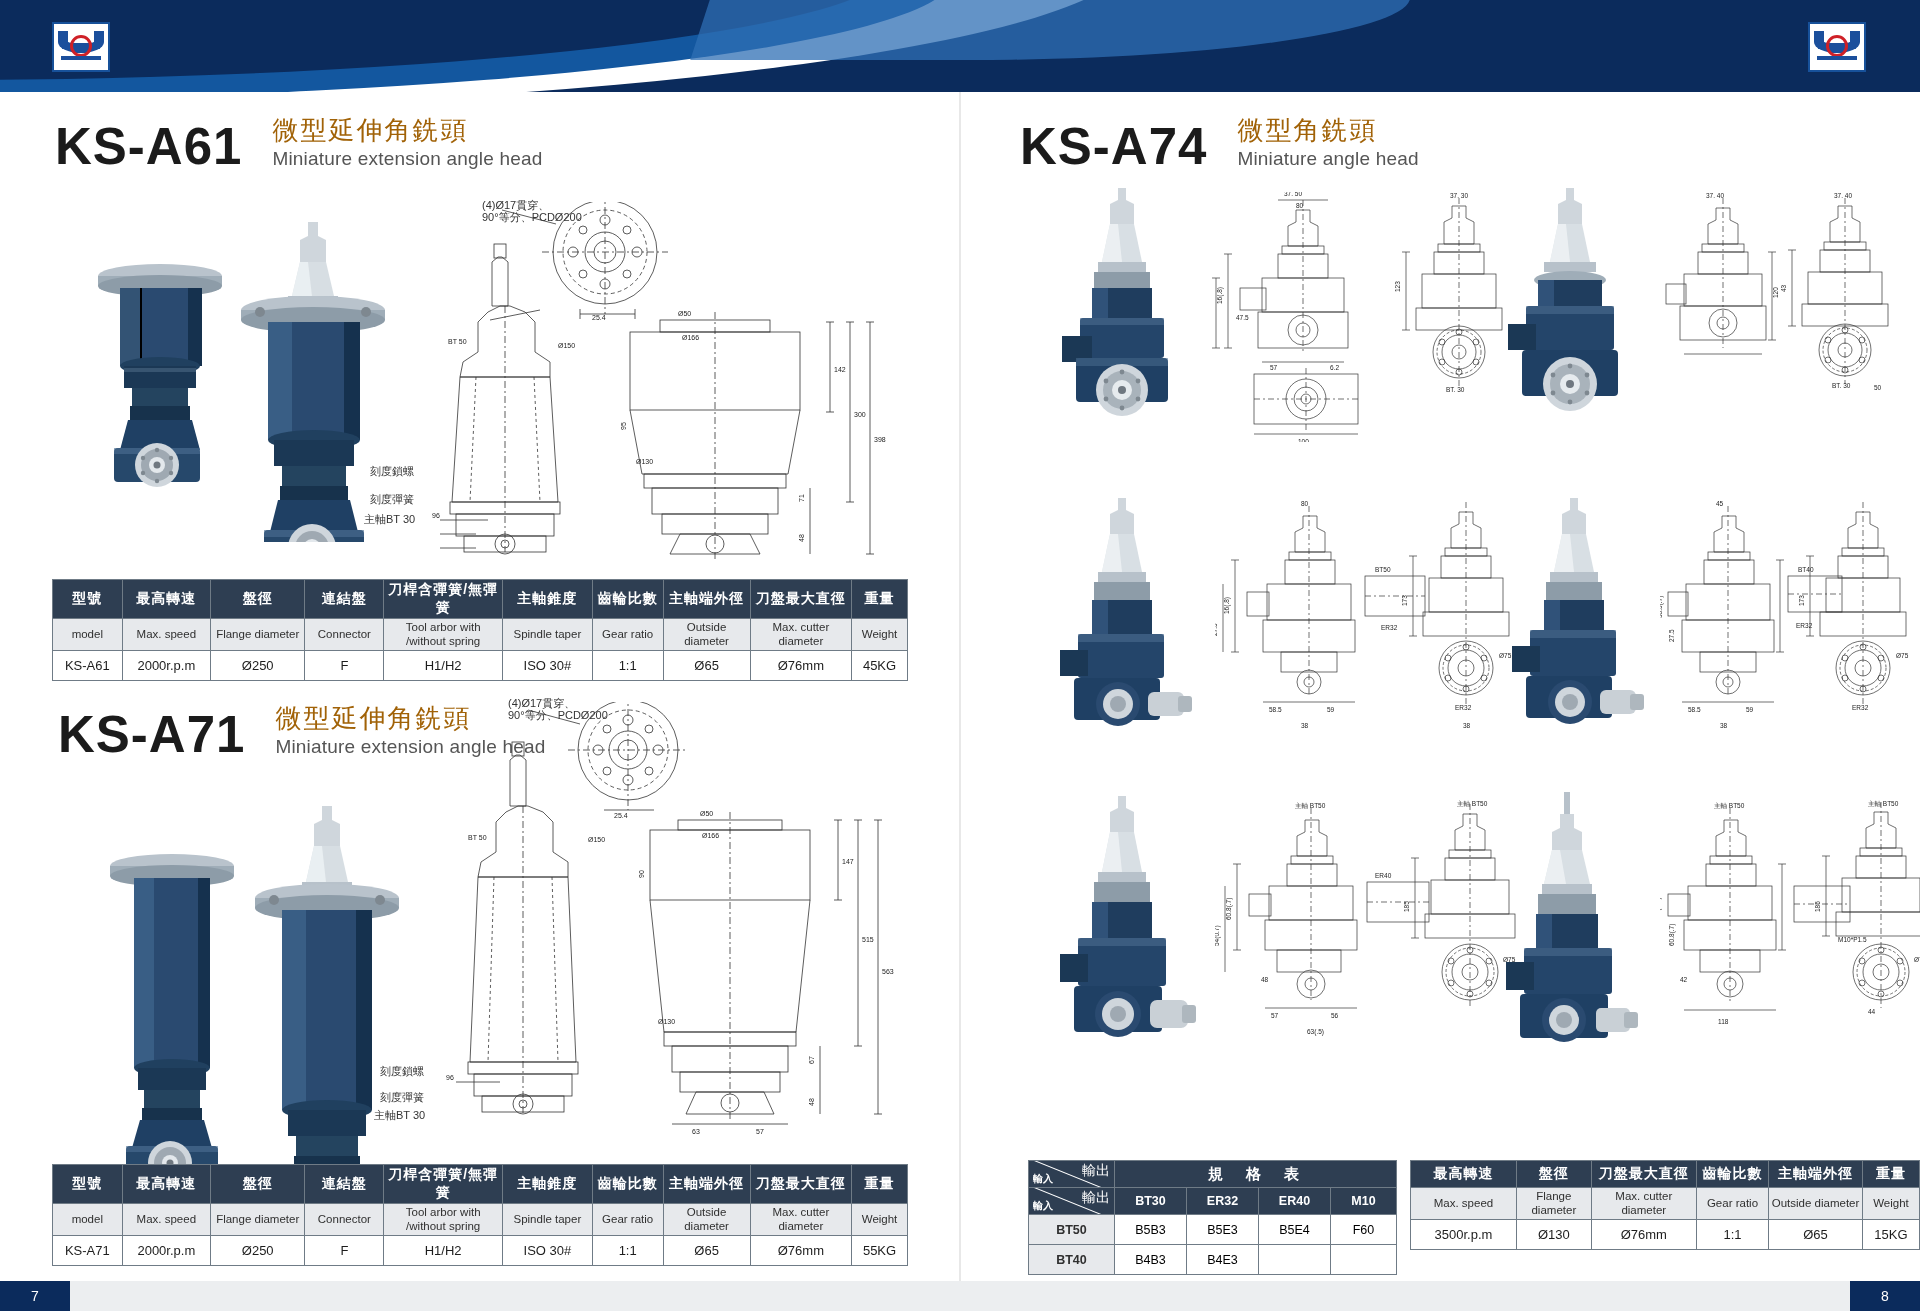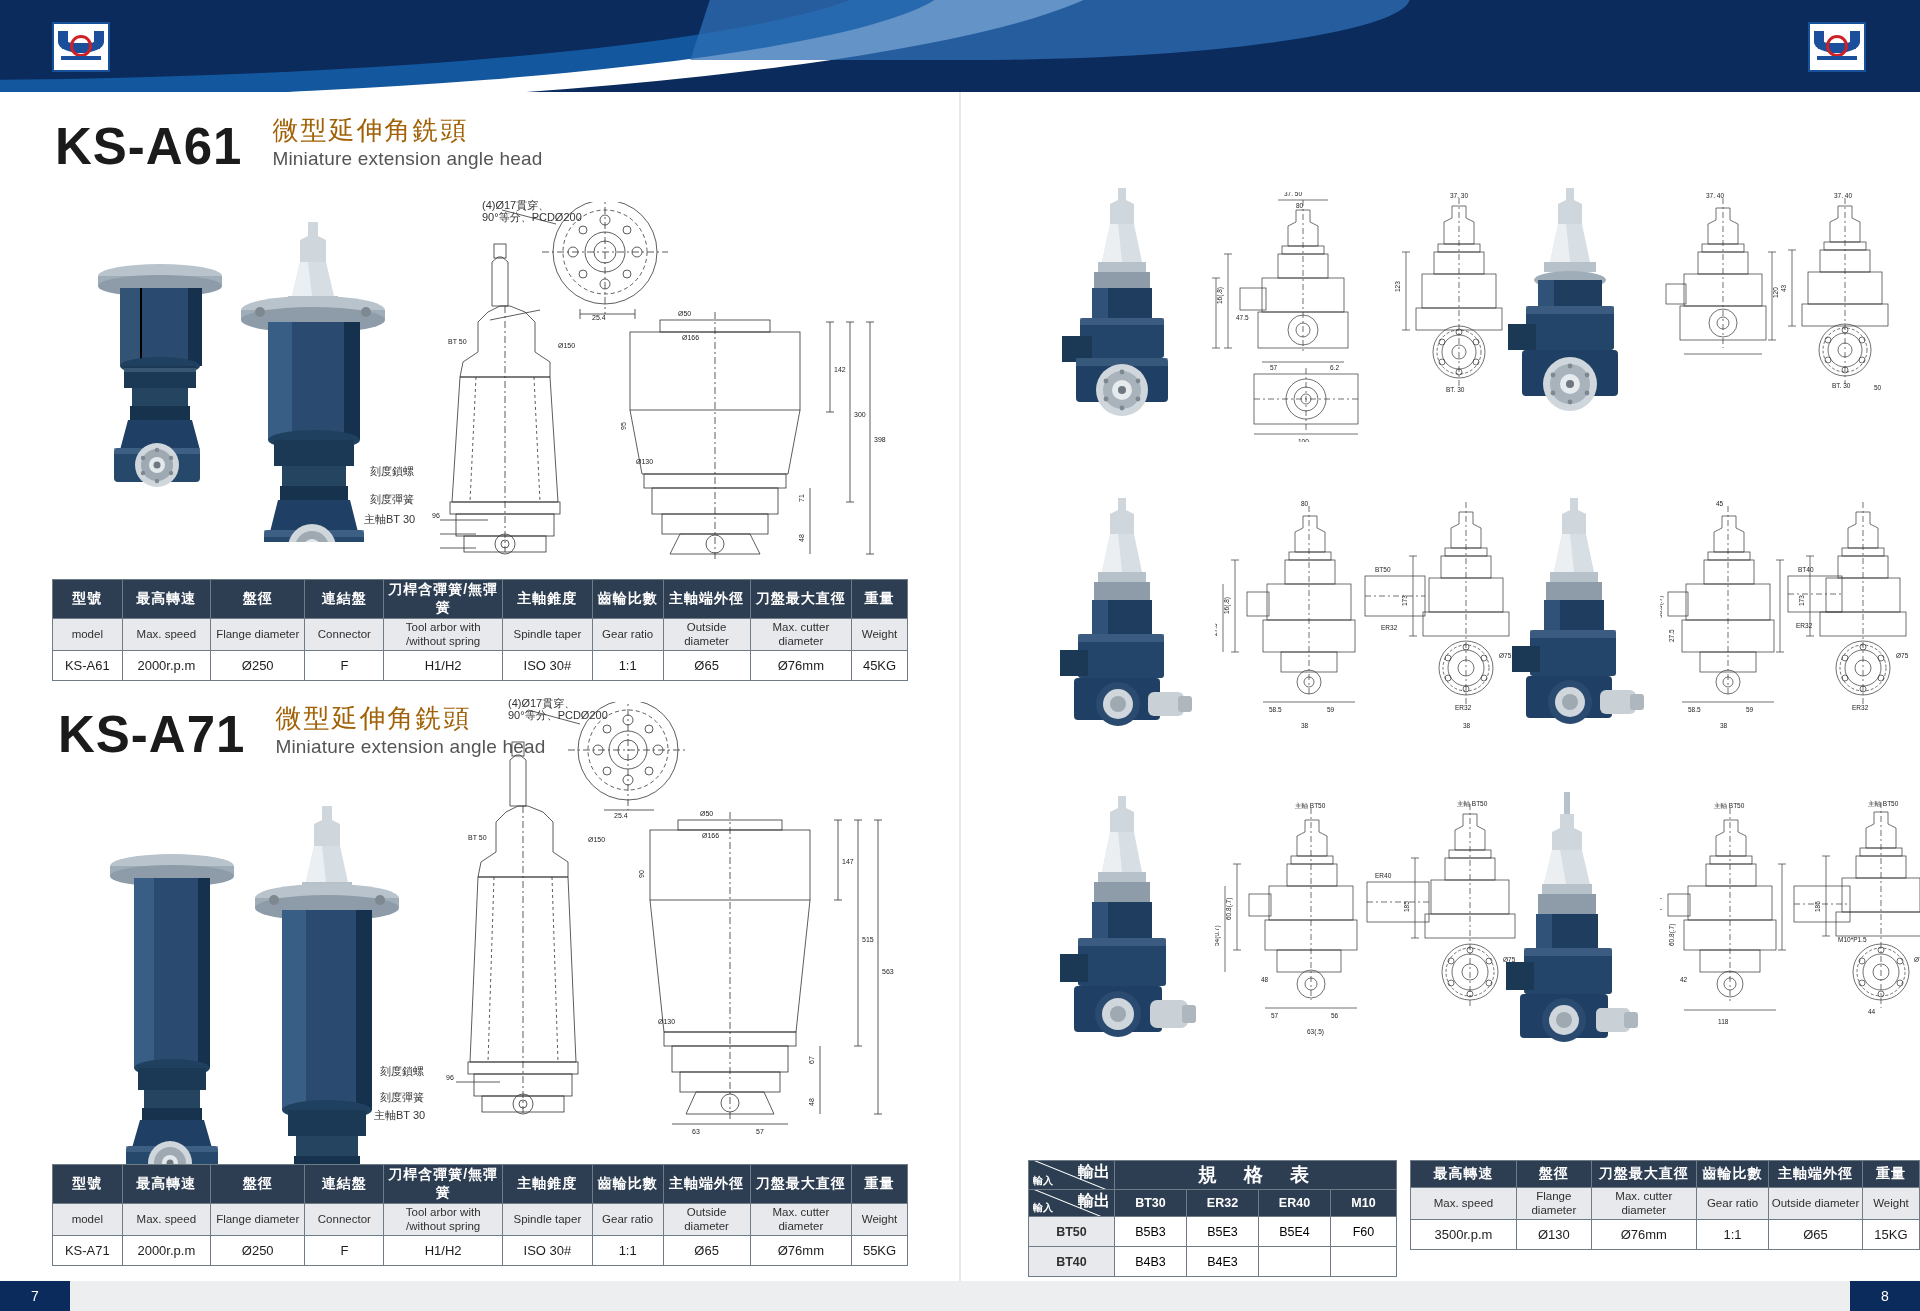--- a/index.html
+++ b/index.html
@@ -561,6 +561,13 @@
 
   <div class="col-right">
 
+    <div class="title-row" style="left:60px; top:22px;">
+      <div class="model-code">KS-A74</div>
+      <div class="title-text">
+        <div class="title-cn">微型角銑頭</div>
+        <div class="title-en">Miniature angle head</div>
+      </div>
+    </div>
 
     <div class="illus" style="left:62px; top:92px; width:190px; height:260px;">
       <svg width="190" height="260" viewBox="0 0 190 260">

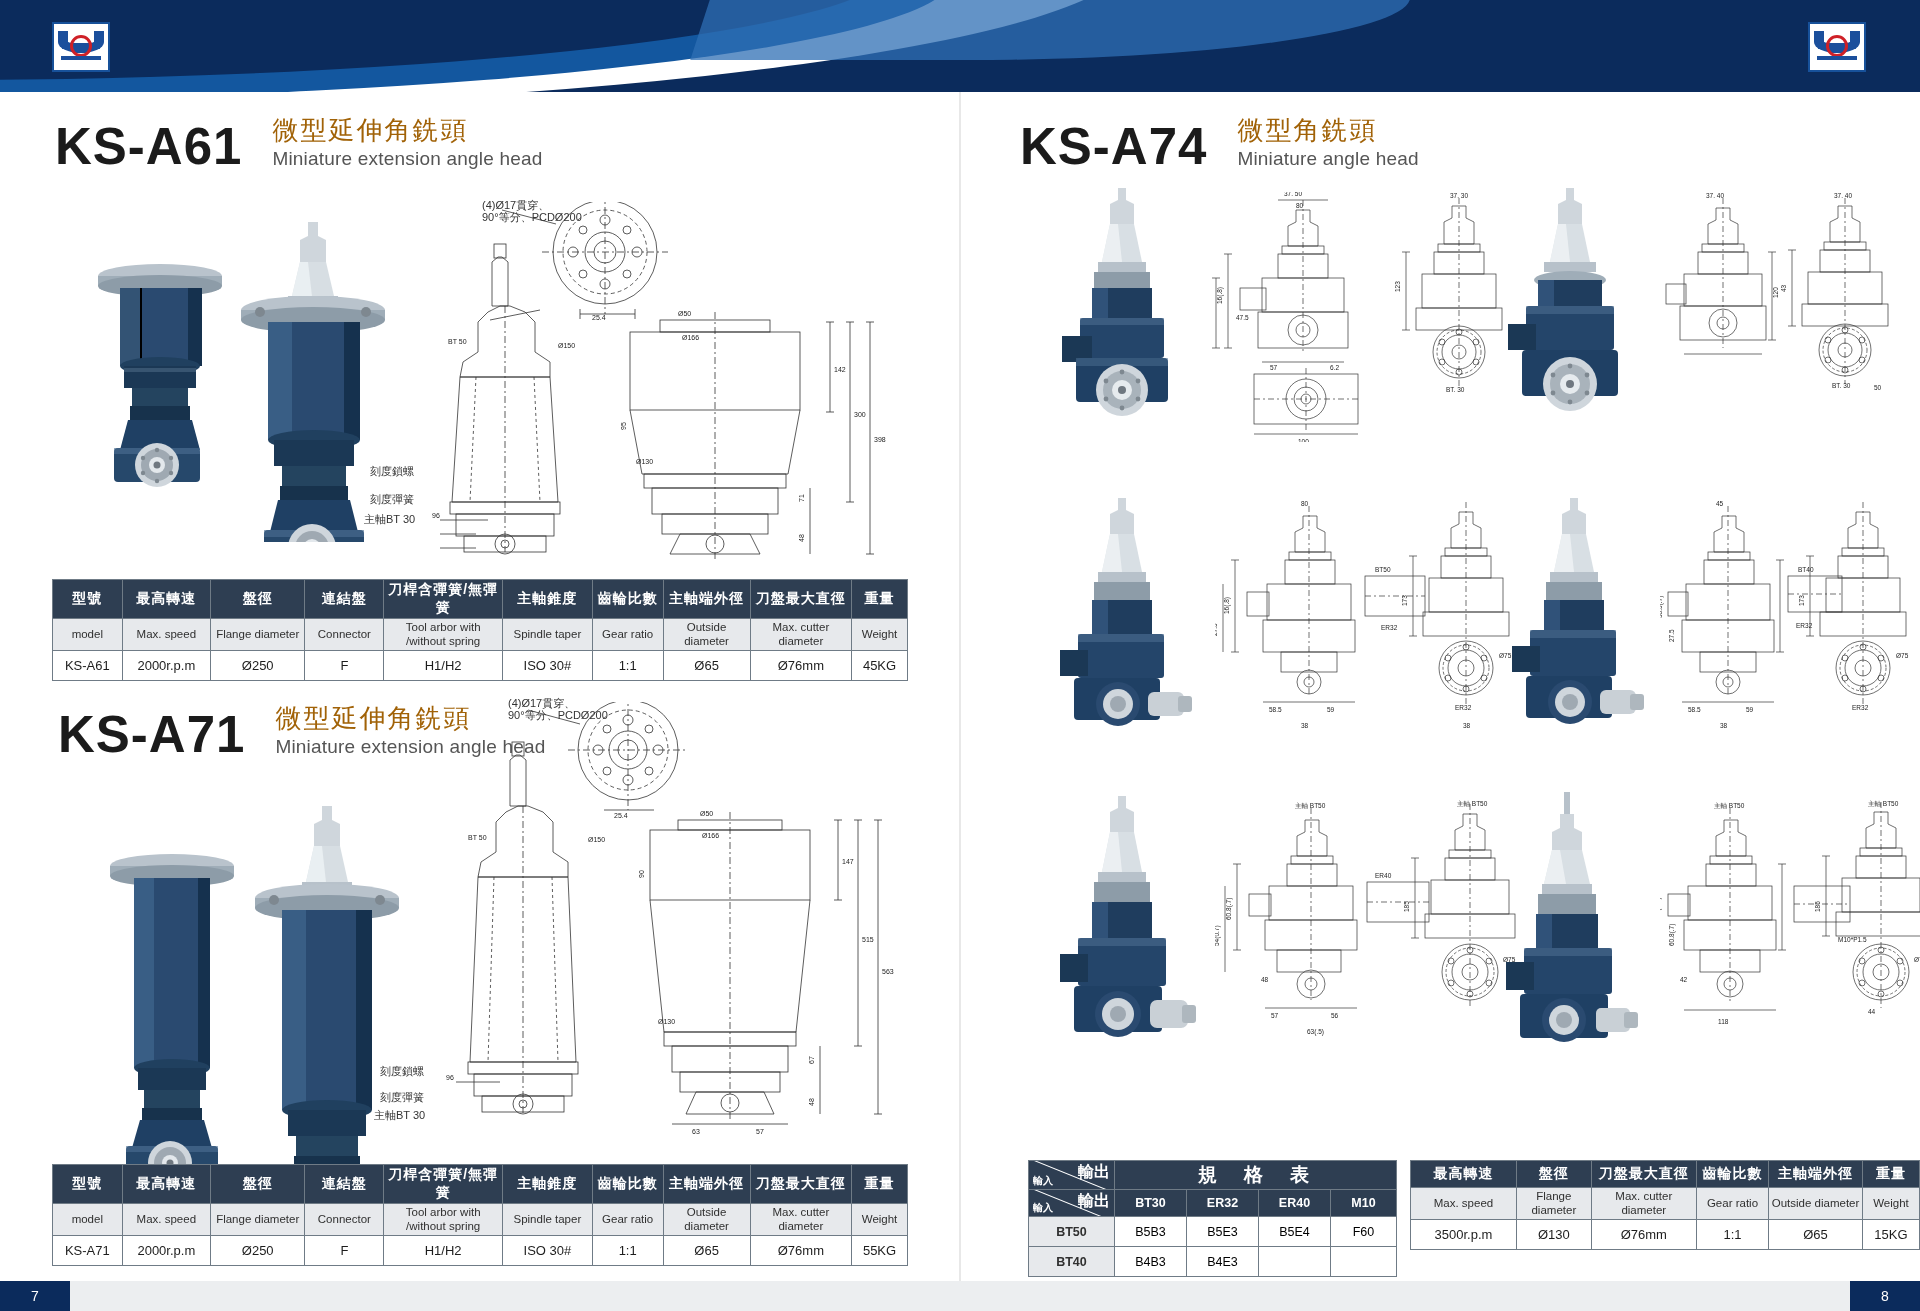--- a/index.html
+++ b/index.html
@@ -120,7 +120,7 @@
     background:#ffffff; transform:rotate(22deg); transform-origin:left top;
   }
   .diag .inlbl { position:absolute; left:4px; bottom:1px; font-size:10px; font-weight:bold; }
-  .diag .outlbl { position:absolute; right:4px; top:1px; font-size:16px; font-weight:bold; }
+  .diag .outlbl { position:absolute; right:4px; top:1px; font-size:14px; font-weight:normal; }
 
   
   .footer { position:absolute; left:0; top:1281px; width:1920px; height:30px; }

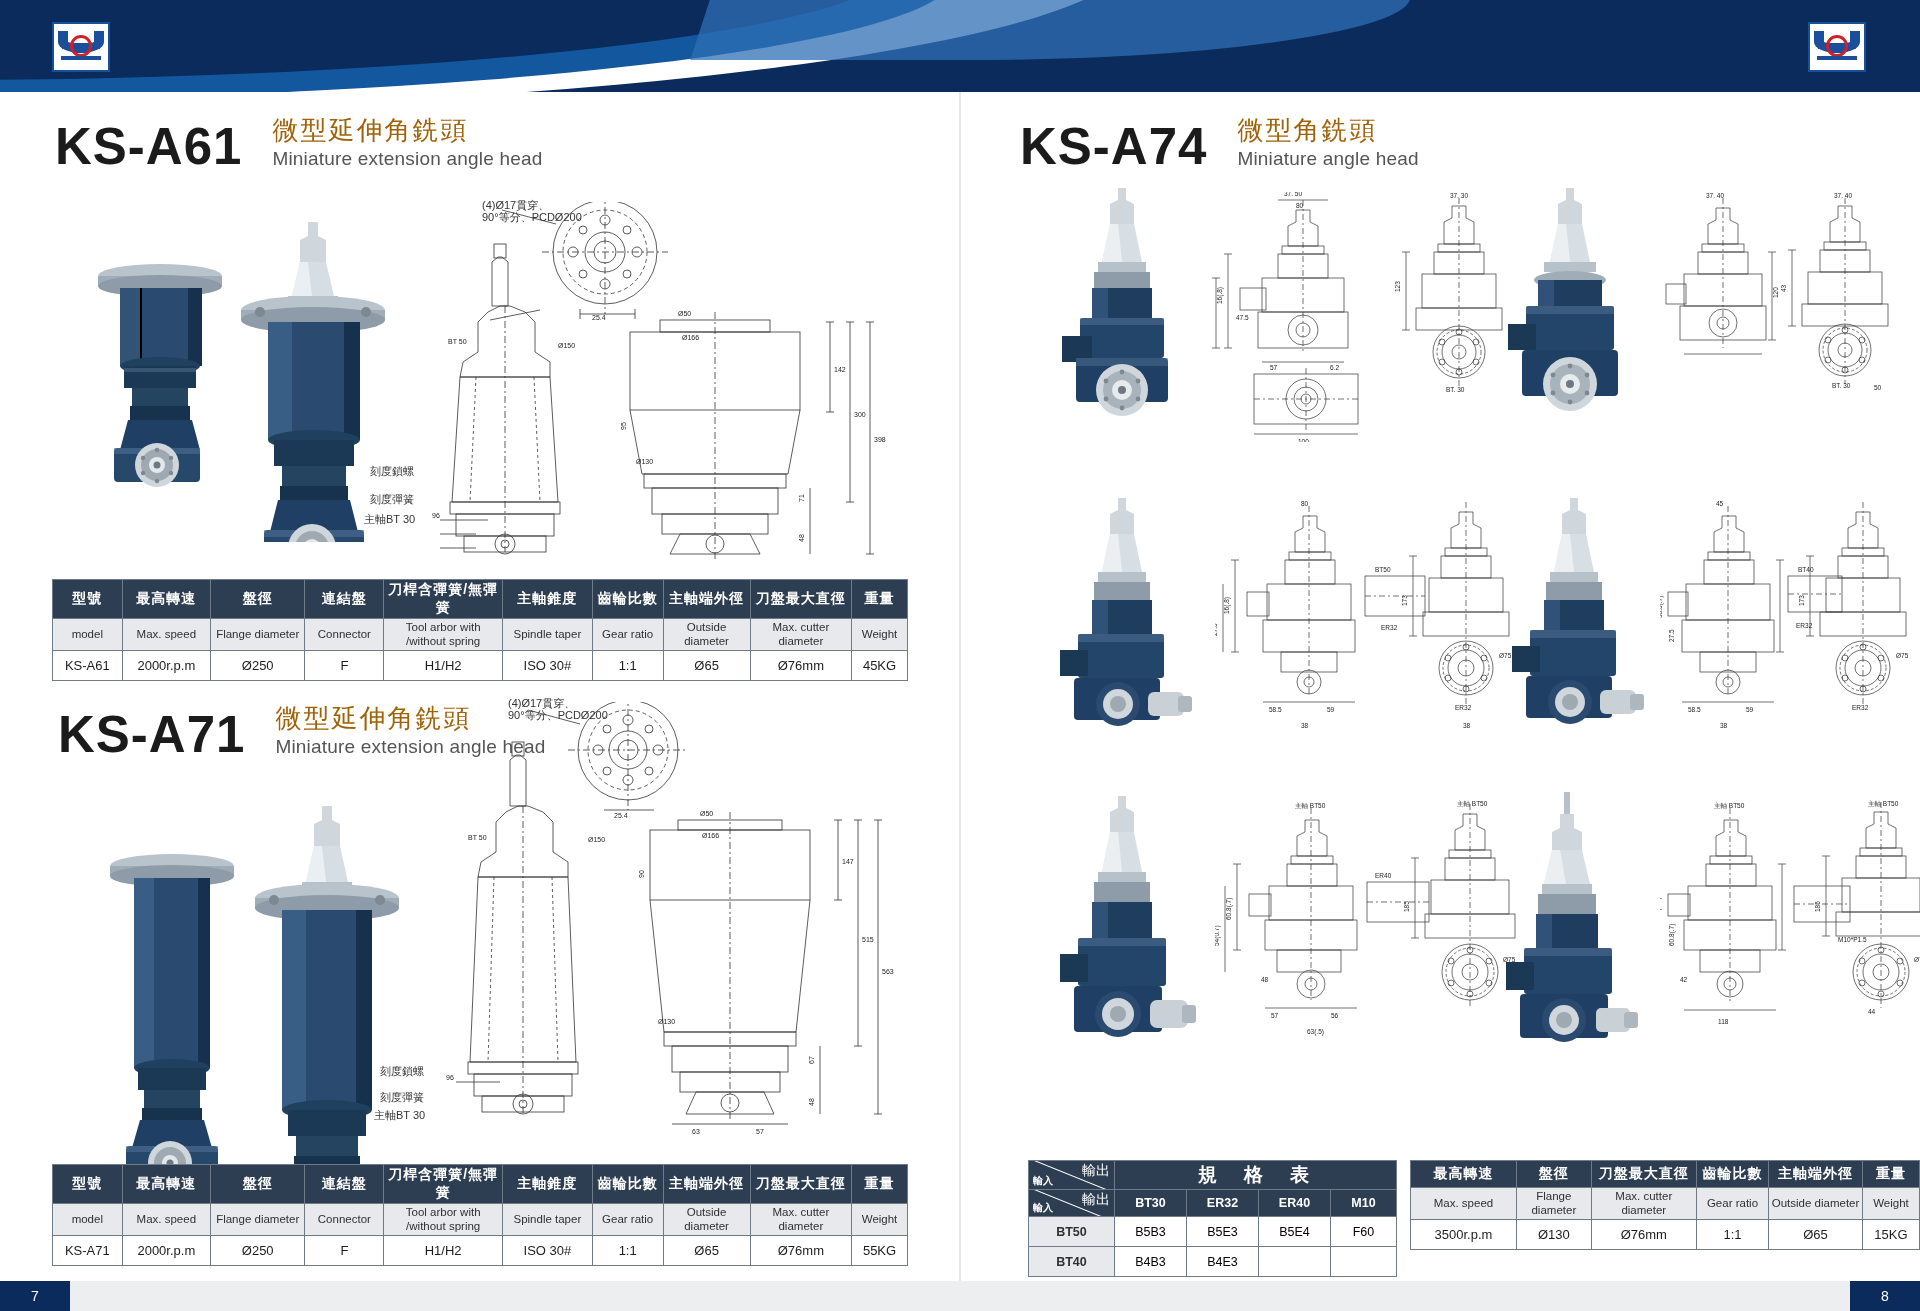--- a/index.html
+++ b/index.html
@@ -1072,7 +1072,7 @@
           <span class="outlbl">輸出</span>
           <span class="inlbl">輸入</span>
         </td>
-        <td class="hdr-dark" colspan="4" style="height:27px; font-size:19px; letter-spacing:4px;">規　格　表</td>
+        <td class="hdr-dark" colspan="4" style="height:27px; font-size:15px; letter-spacing:4px;">規　格　表</td>
       </tr>
       <tr>
         <td class="diag" style="height:27px;">

